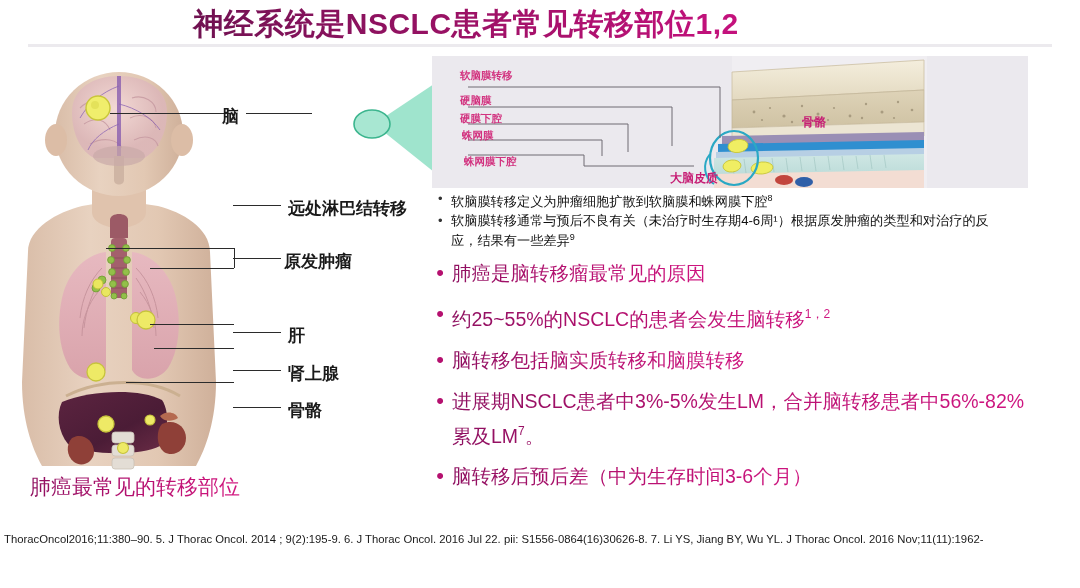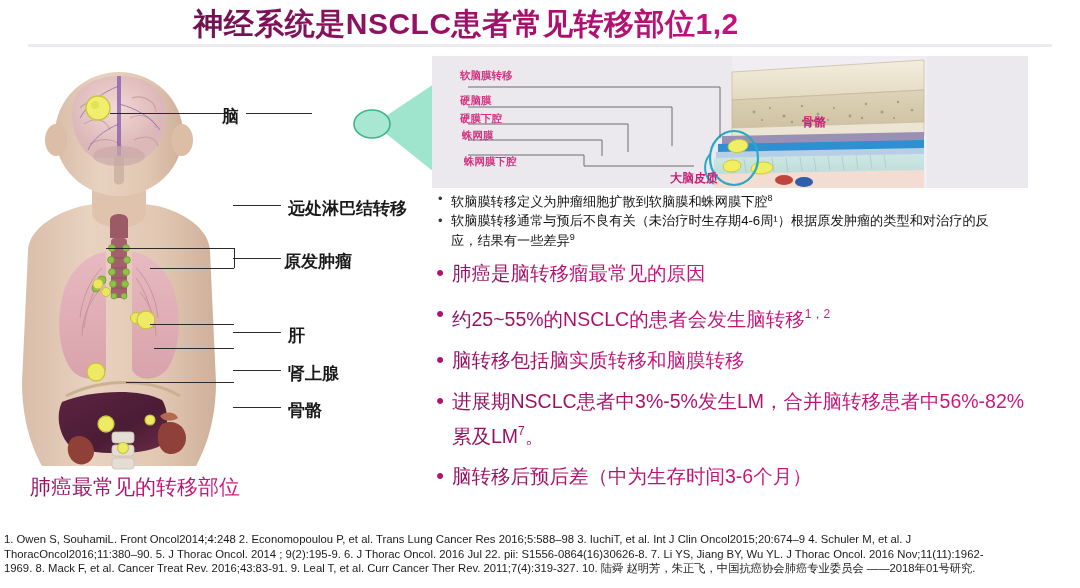--- a/index.html
+++ b/index.html
@@ -392,7 +392,6 @@
 
 
   <div class="refs">
-    <div class="refline">1. Owen S, SouhamiL. Front Oncol2014;4:248  2. Economopoulou P, et al. Trans Lung Cancer Res 2016;5:588–98  3. IuchiT, et al. Int J Clin Oncol2015;20:674–9   4. Schuler M, et al. J</div>
     <div class="refline">ThoracOncol2016;11:380–90.  5. J Thorac Oncol. 2014 ; 9(2):195-9. 6. J Thorac Oncol. 2016 Jul 22. pii: S1556-0864(16)30626-8. 7. Li YS, Jiang BY, Wu YL.  J Thorac Oncol. 2016 Nov;11(11):1962-</div>
     <div class="refline">1969. 8. Mack F, et al. Cancer Treat Rev. 2016;43:83-91. 9. Leal T, et al. Curr Cancer Ther Rev. 2011;7(4):319-327. 10. 陆舜 赵明芳，朱正飞，中国抗癌协会肺癌专业委员会 ——2018年01号研究.</div>
   </div>

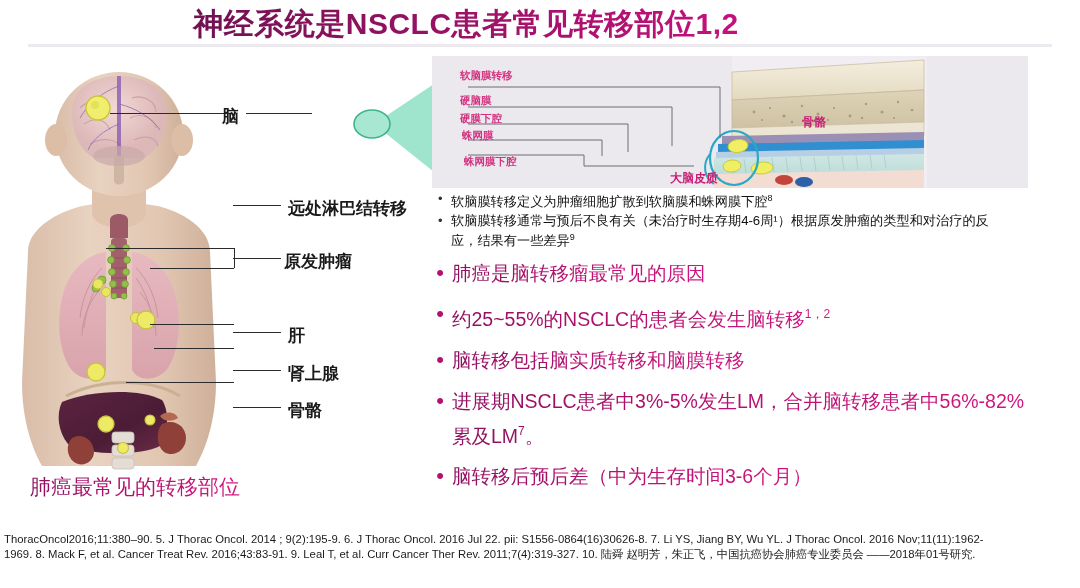--- a/index.html
+++ b/index.html
@@ -393,7 +393,6 @@
 
   <div class="refs">
     <div class="refline">ThoracOncol2016;11:380–90.  5. J Thorac Oncol. 2014 ; 9(2):195-9. 6. J Thorac Oncol. 2016 Jul 22. pii: S1556-0864(16)30626-8. 7. Li YS, Jiang BY, Wu YL.  J Thorac Oncol. 2016 Nov;11(11):1962-</div>
-    <div class="refline">1969. 8. Mack F, et al. Cancer Treat Rev. 2016;43:83-91. 9. Leal T, et al. Curr Cancer Ther Rev. 2011;7(4):319-327. 10. 陆舜 赵明芳，朱正飞，中国抗癌协会肺癌专业委员会 ——2018年01号研究.</div>
   </div>
 
 </div>

